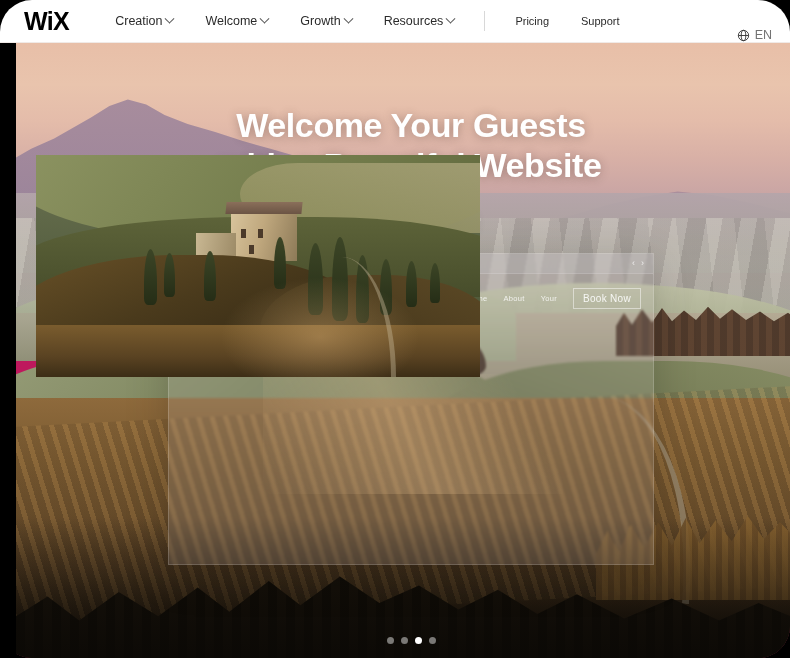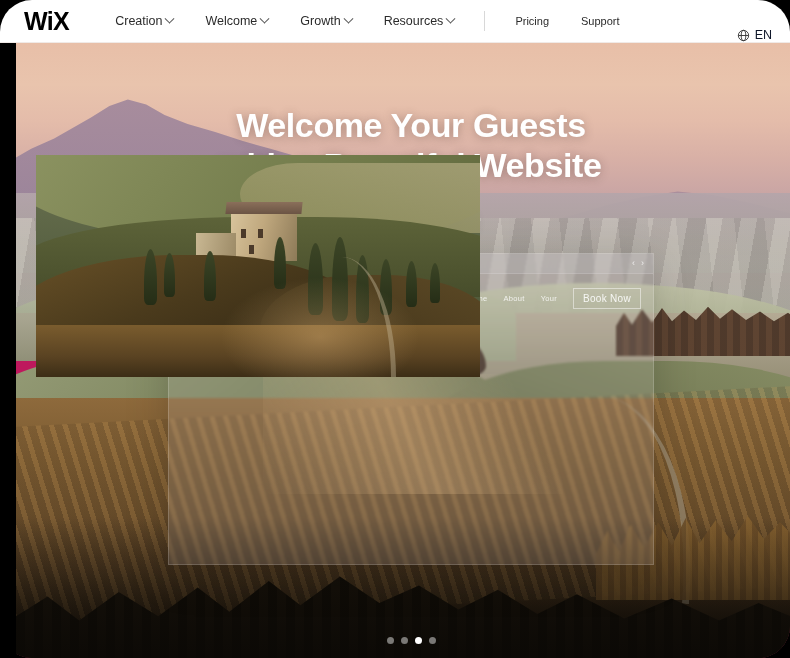--- a/index.html
+++ b/index.html
@@ -93,7 +93,7 @@
     align-items: center;
     gap: 5px;
     font-size: 12.5px;
-    color: #0f172a;
+    color: #737373;
     cursor: pointer;
     margin-top: 28px;
   }

